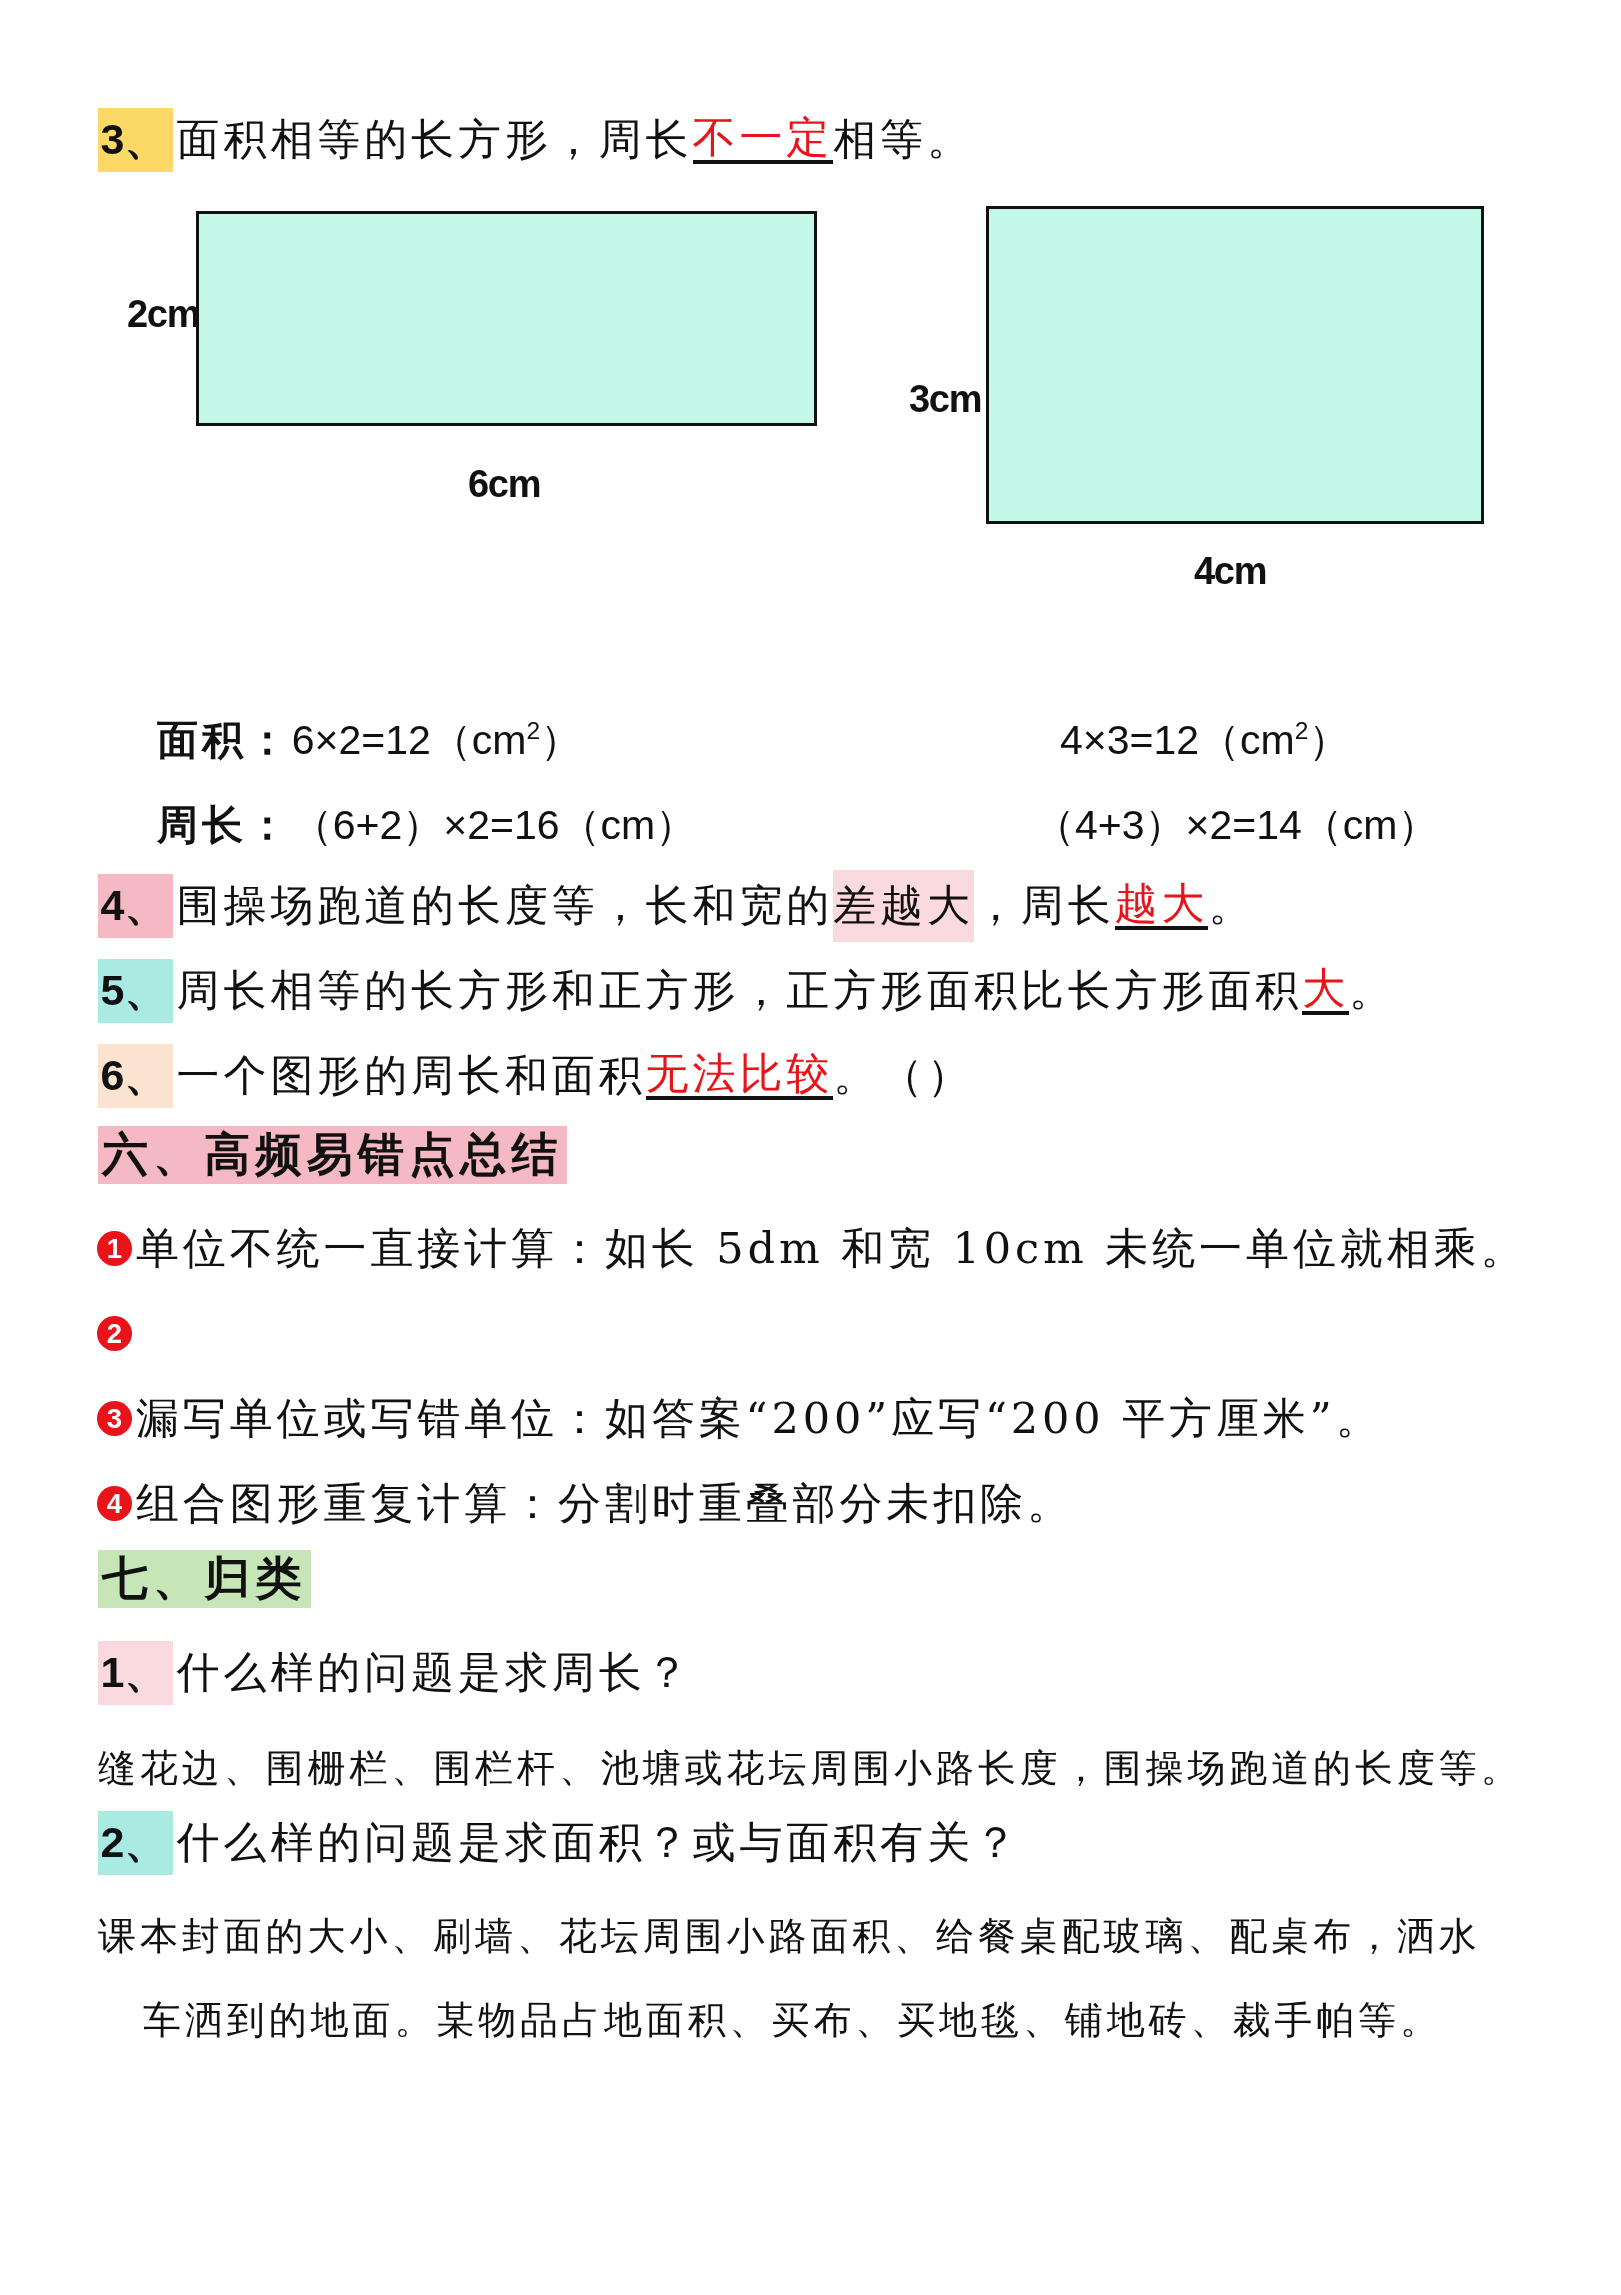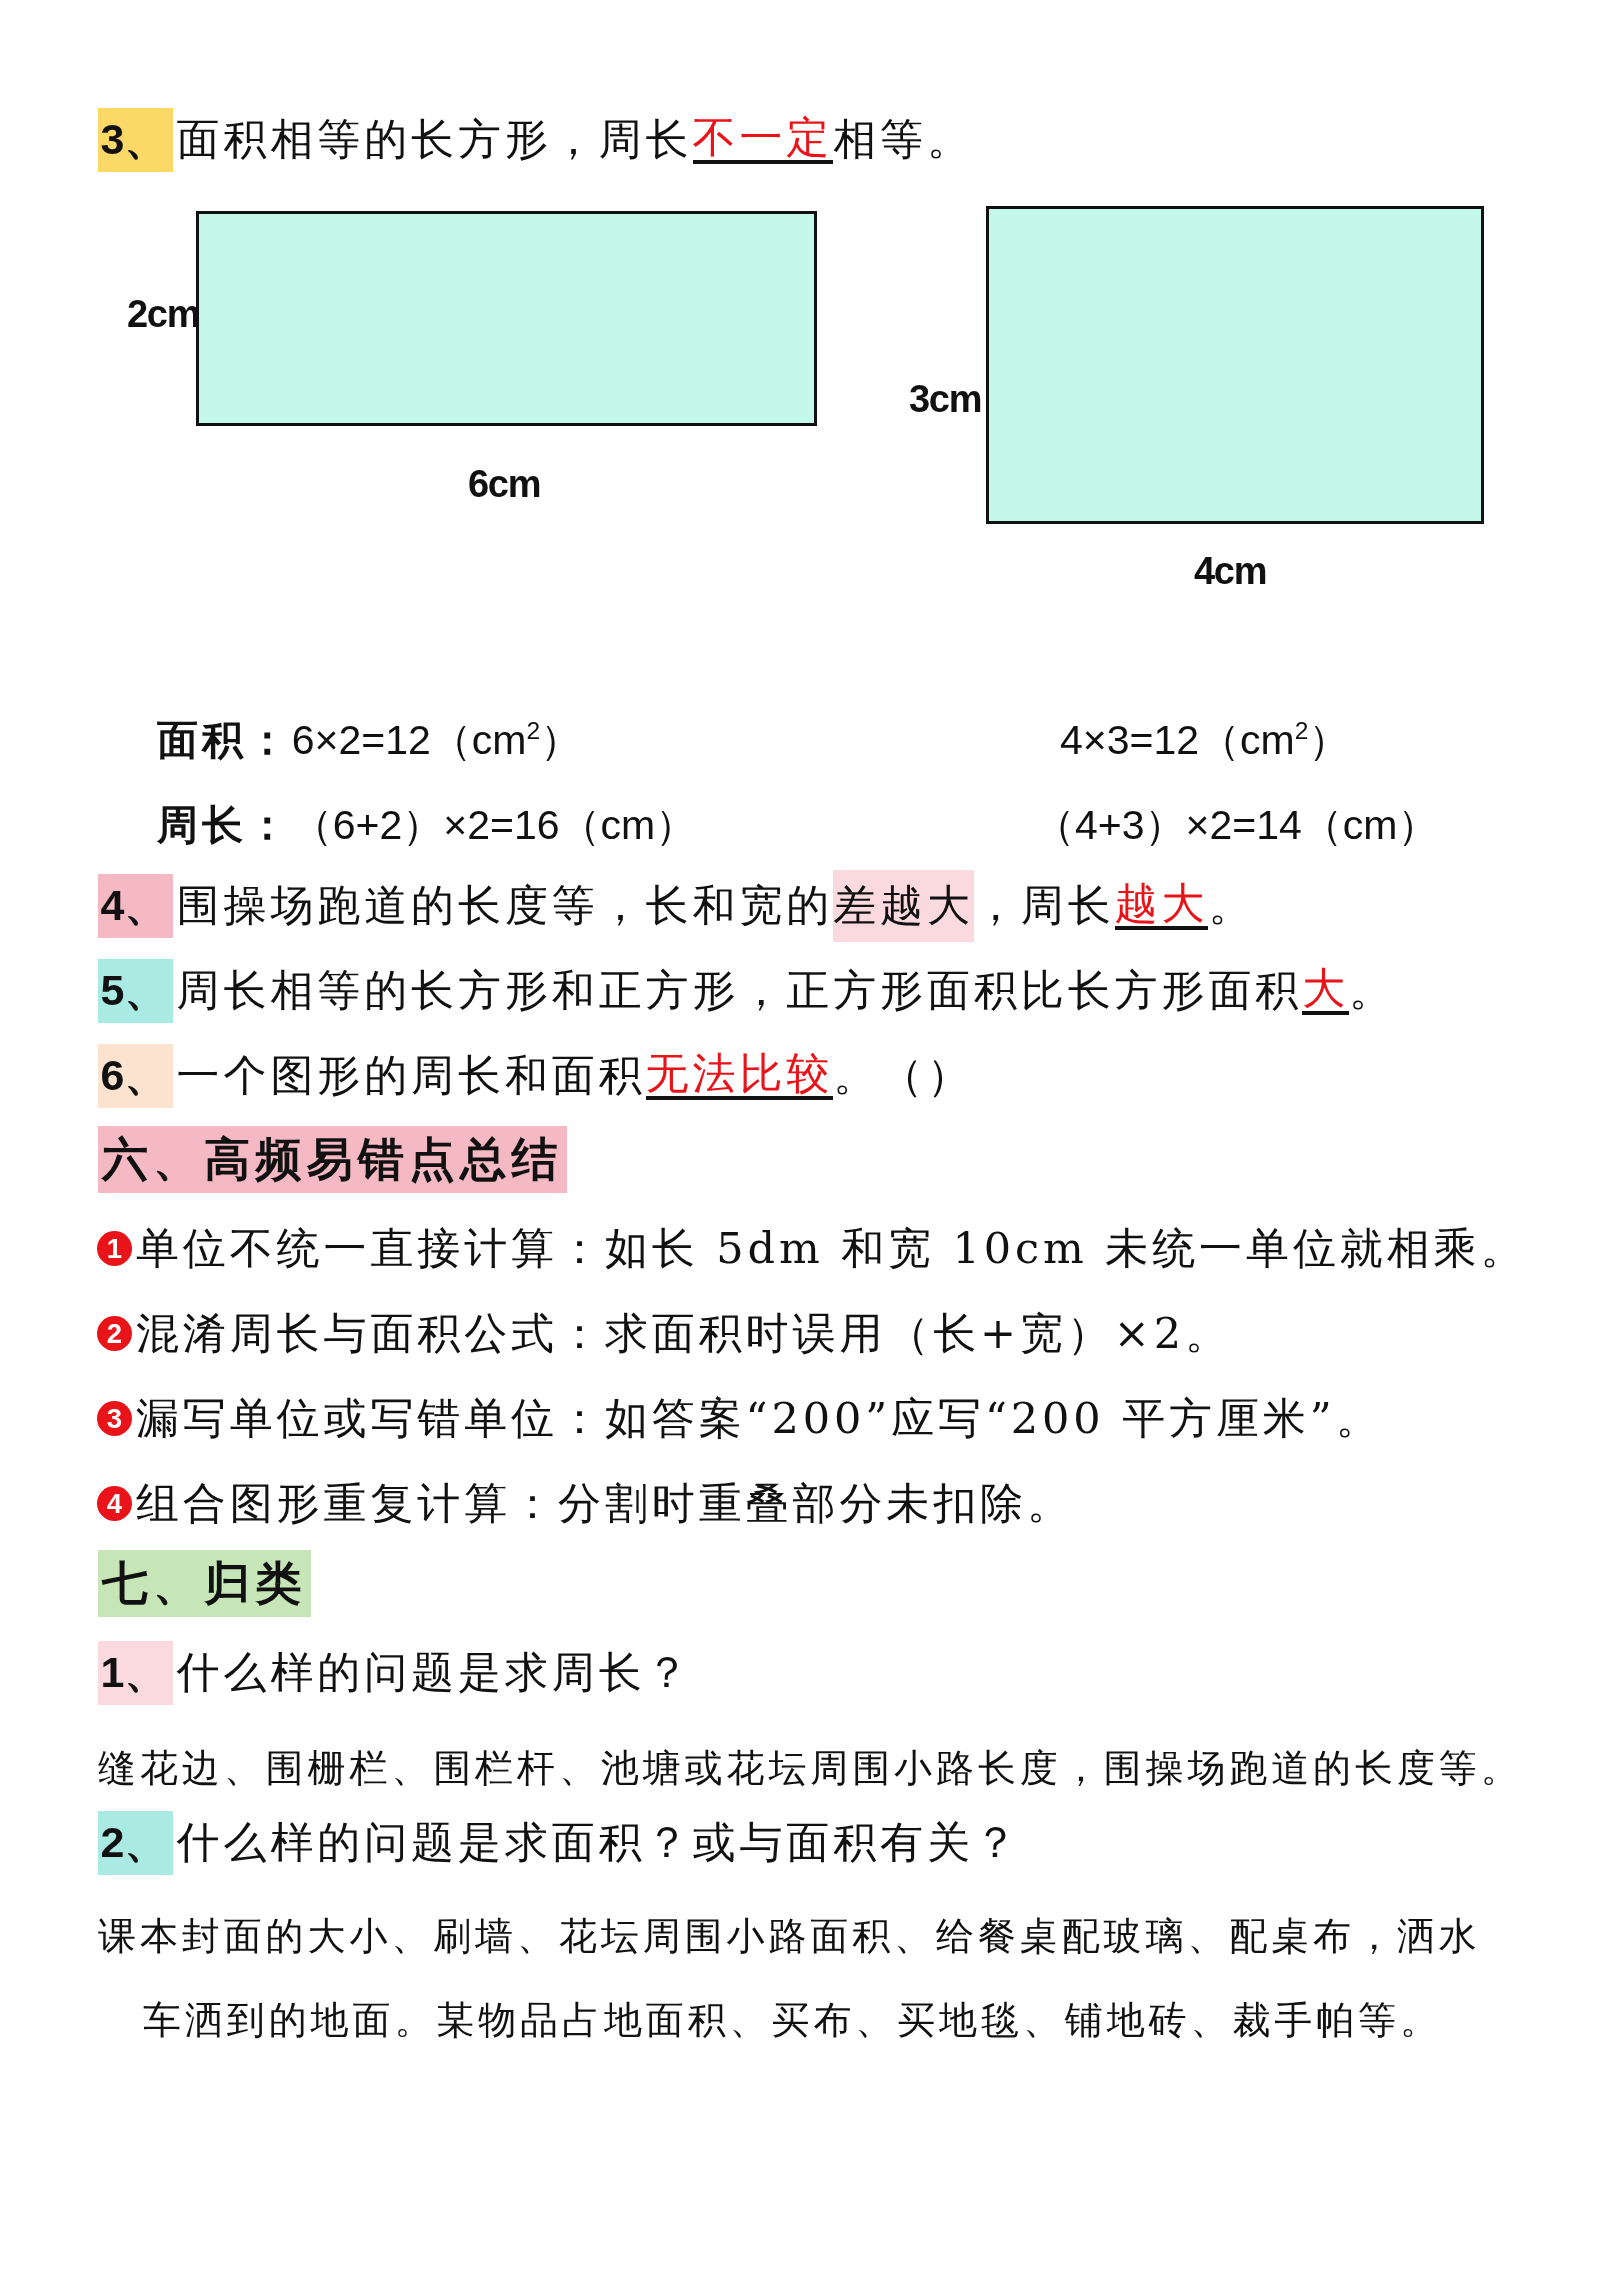--- a/index.html
+++ b/index.html
@@ -36,7 +36,7 @@
   }
   .calc .lbl { font-family: "DejaVu Serif", serif; font-weight: bold; letter-spacing: 3.9px; }
   .section-head {
-    position: absolute; left: 98px; height: 67px;
+    position: absolute; left: 98px; height: 58px;
     display: flex; align-items: center; padding: 0 3.9px;
     font-weight: bold; font-size: 46px; letter-spacing: 5.2px;
   }

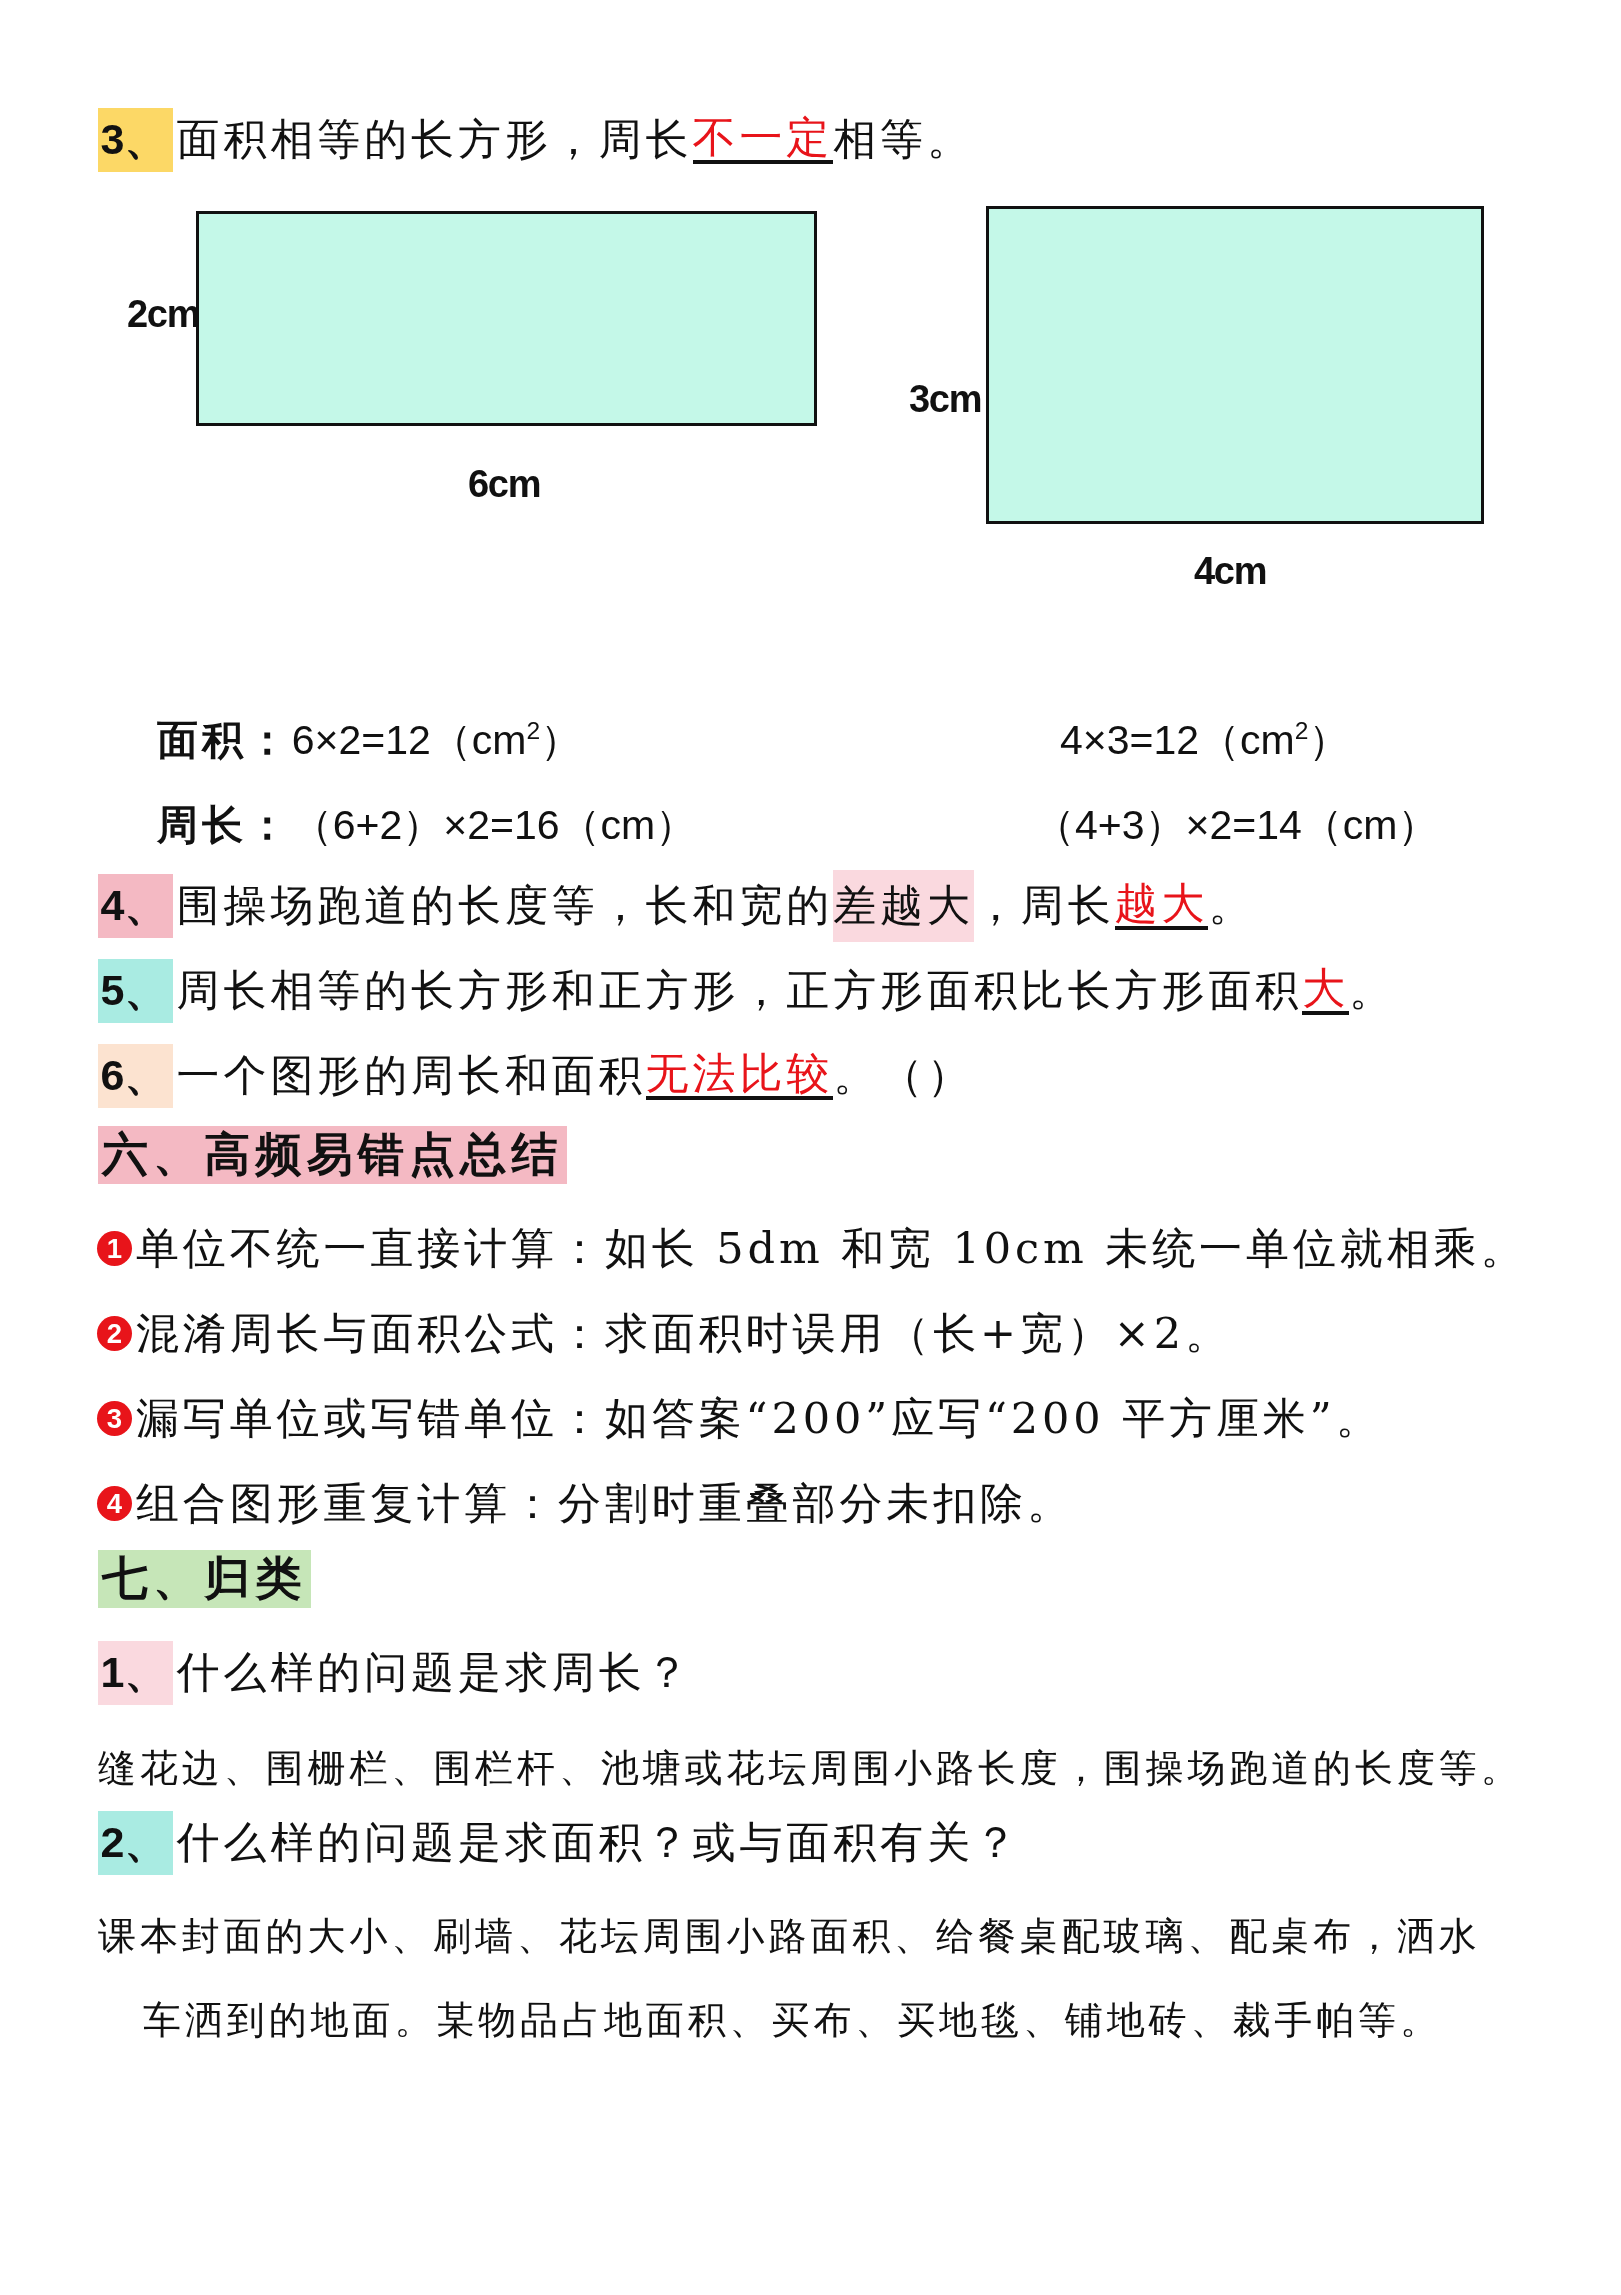--- a/index.html
+++ b/index.html
@@ -113,7 +113,6 @@
 </div>
 <div class="line" style="top:1302px; left:97px;">
   <span class="circ">2</span>
-  <span>混淆周长与面积公式：求面积时误用（长+宽）×2。</span>
 </div>
 <div class="line" style="top:1387px; left:97px;">
   <span class="circ">3</span>

